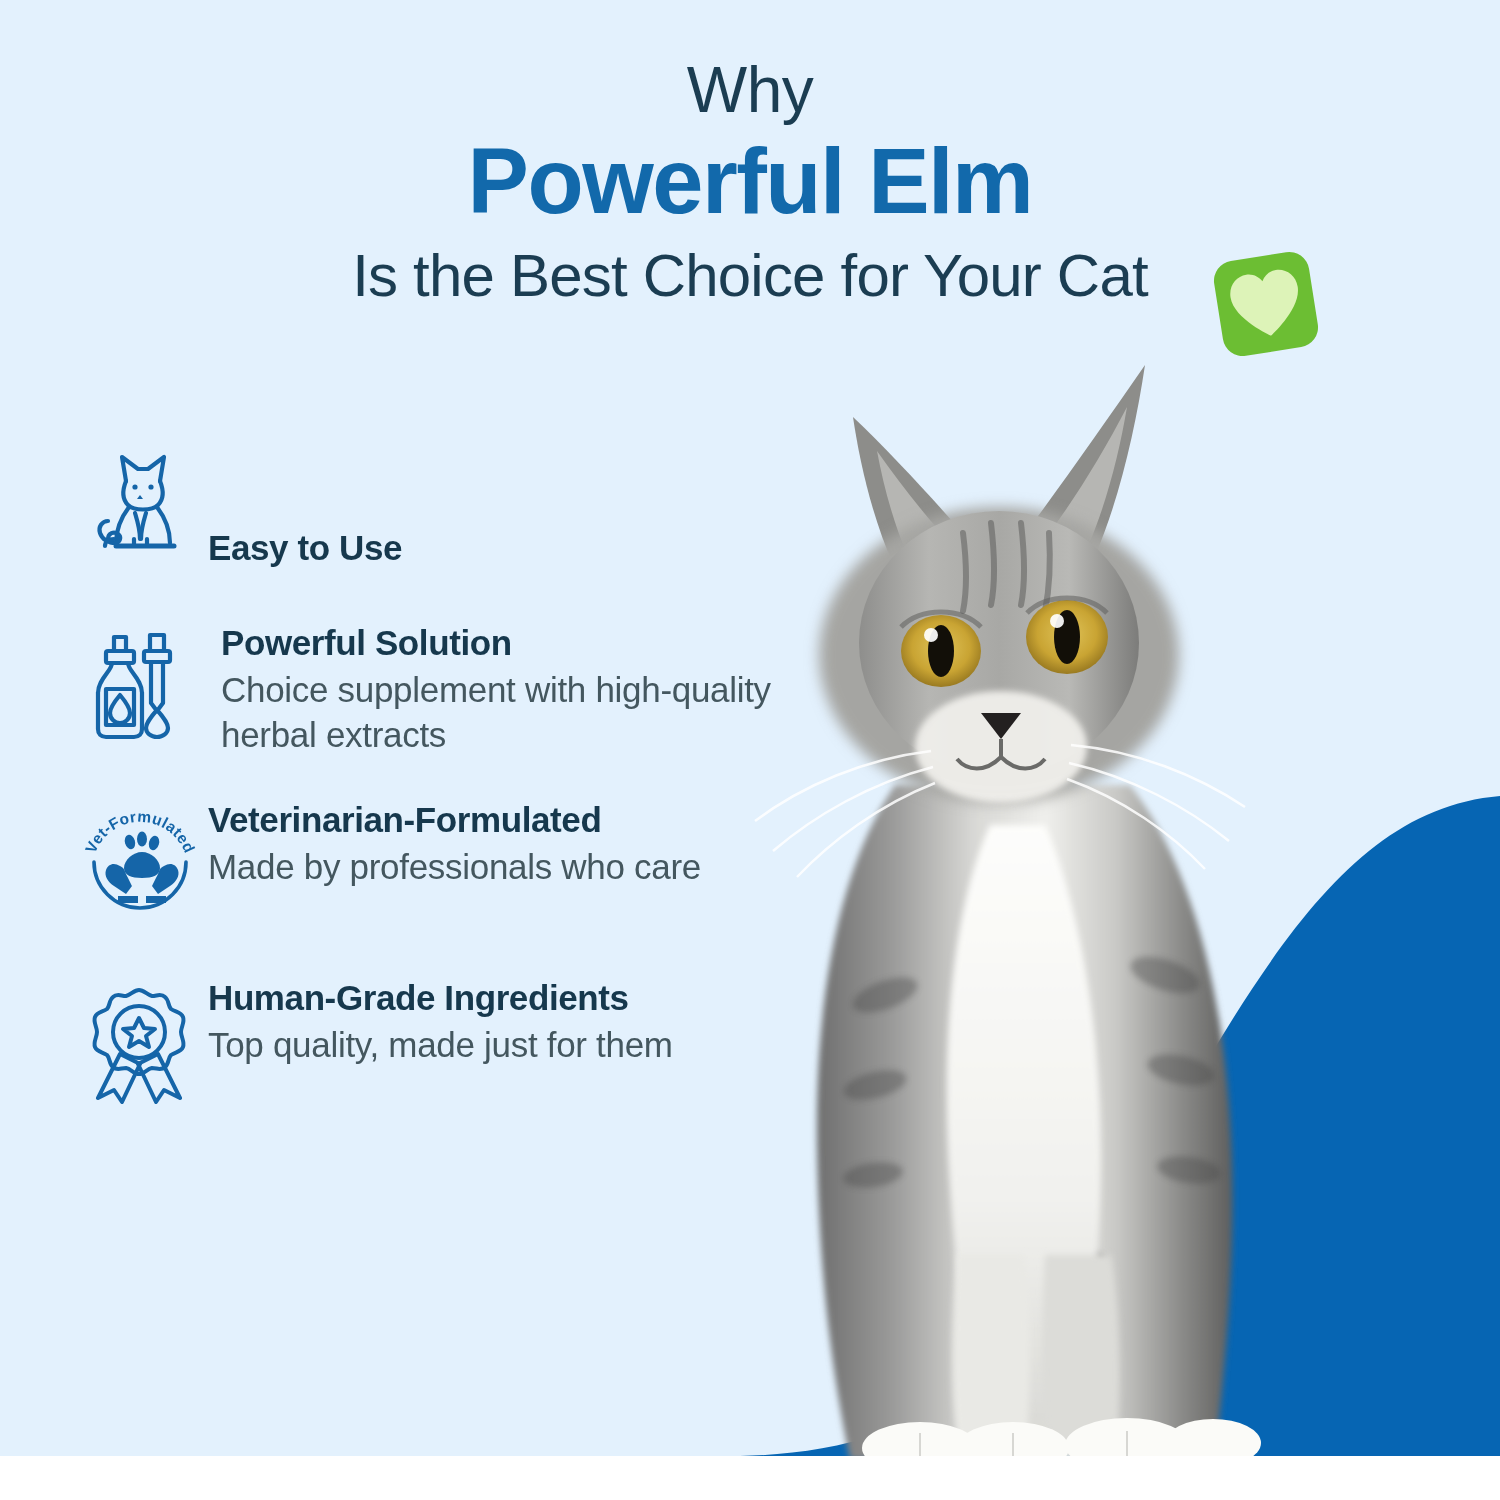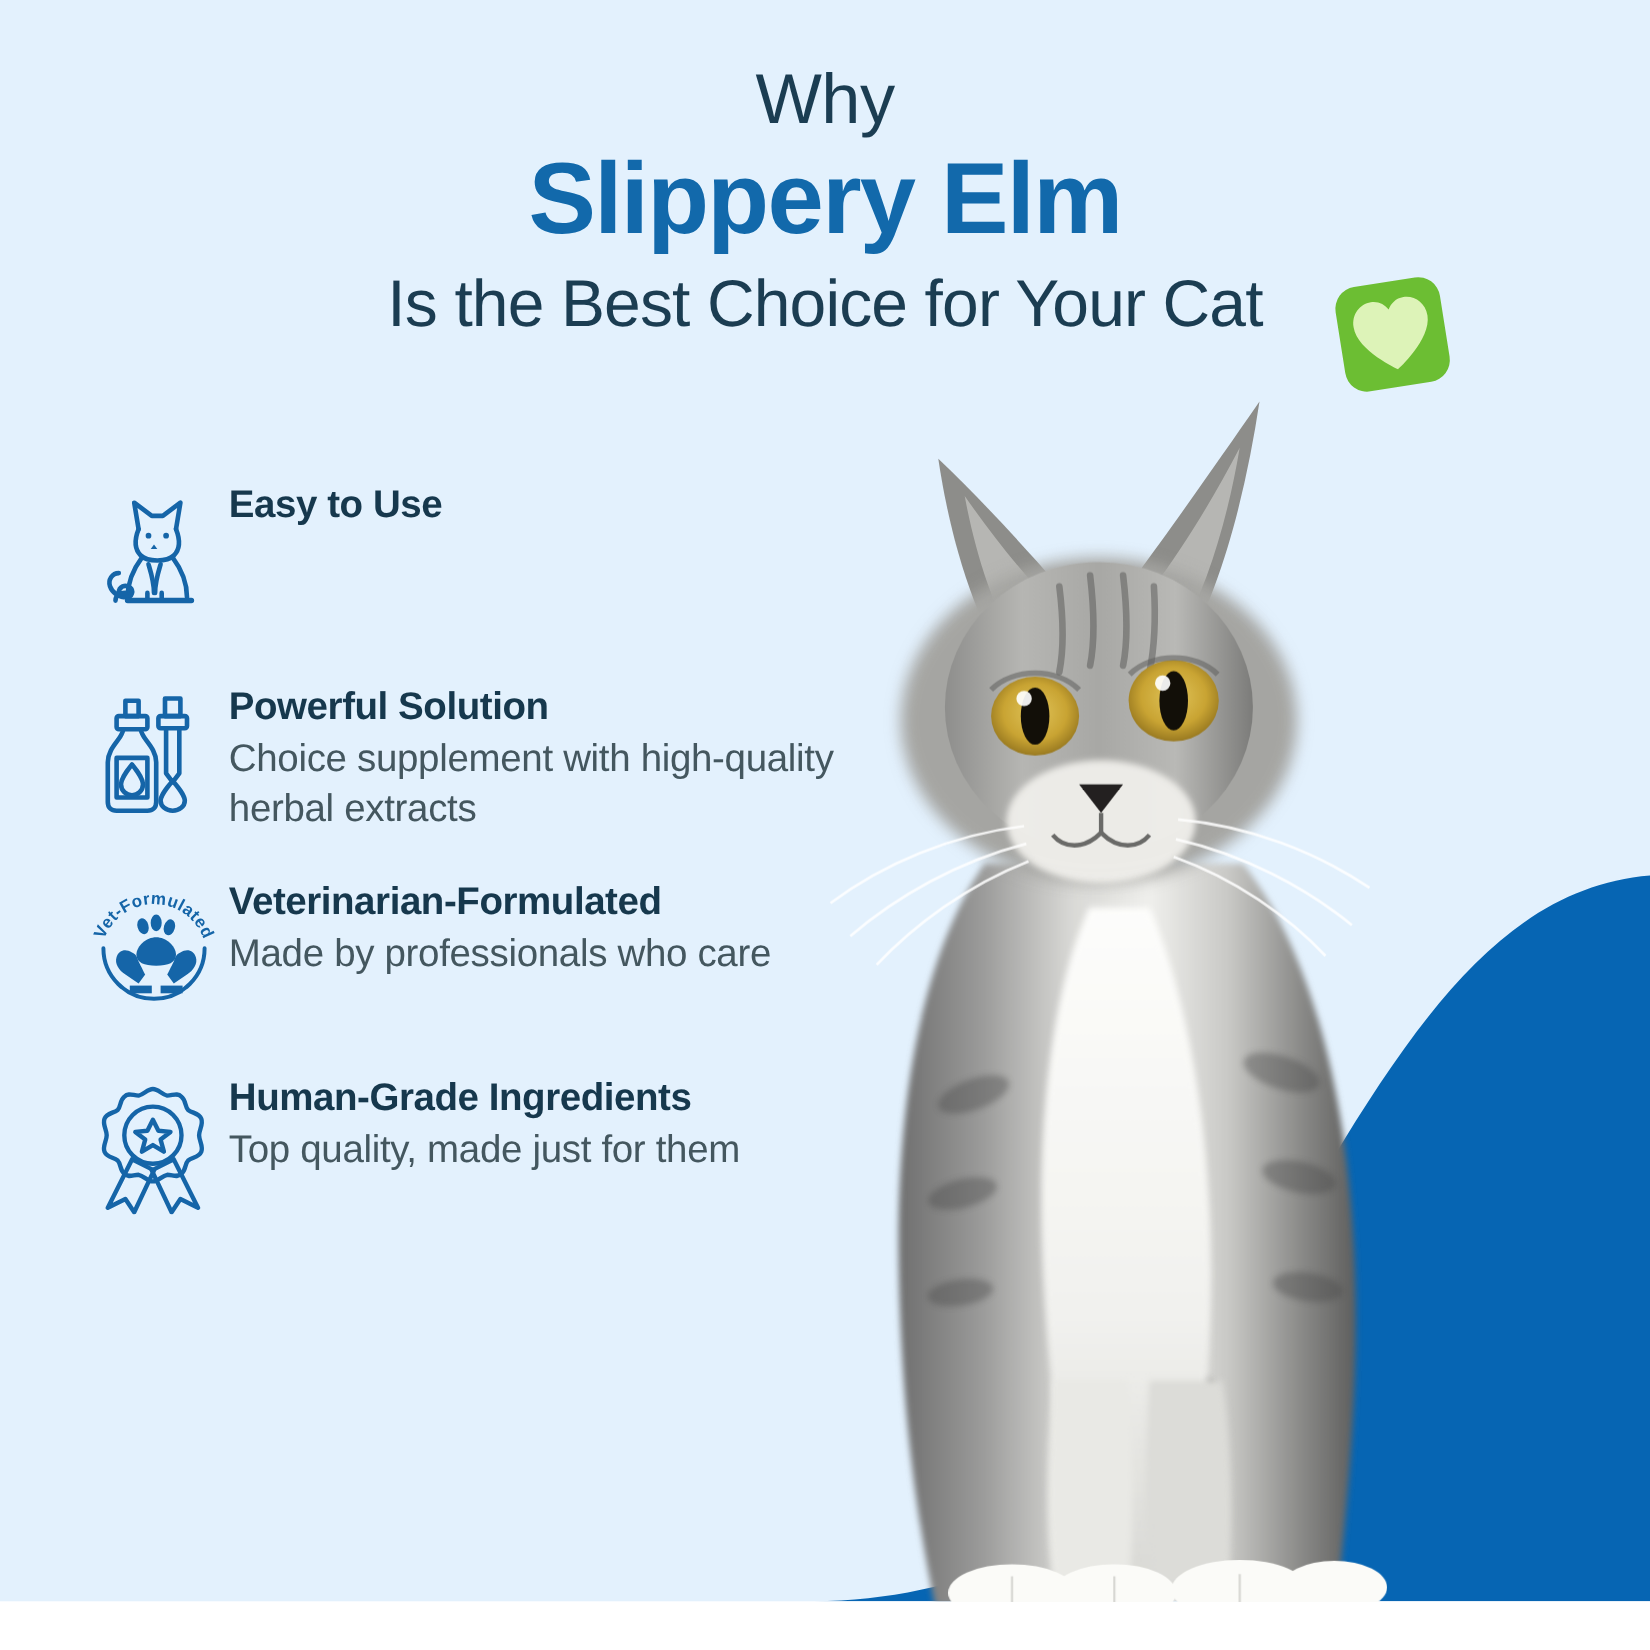--- a/index.html
+++ b/index.html
@@ -131,7 +131,7 @@
 
   <div class="header">
     <div class="title-why">Why</div>
-    <div class="title-main">Slippery Elm</div>
+    <div class="title-main">Powerful Elm</div>
     <div class="title-sub">Is the Best Choice for Your Cat</div>
   </div>
 

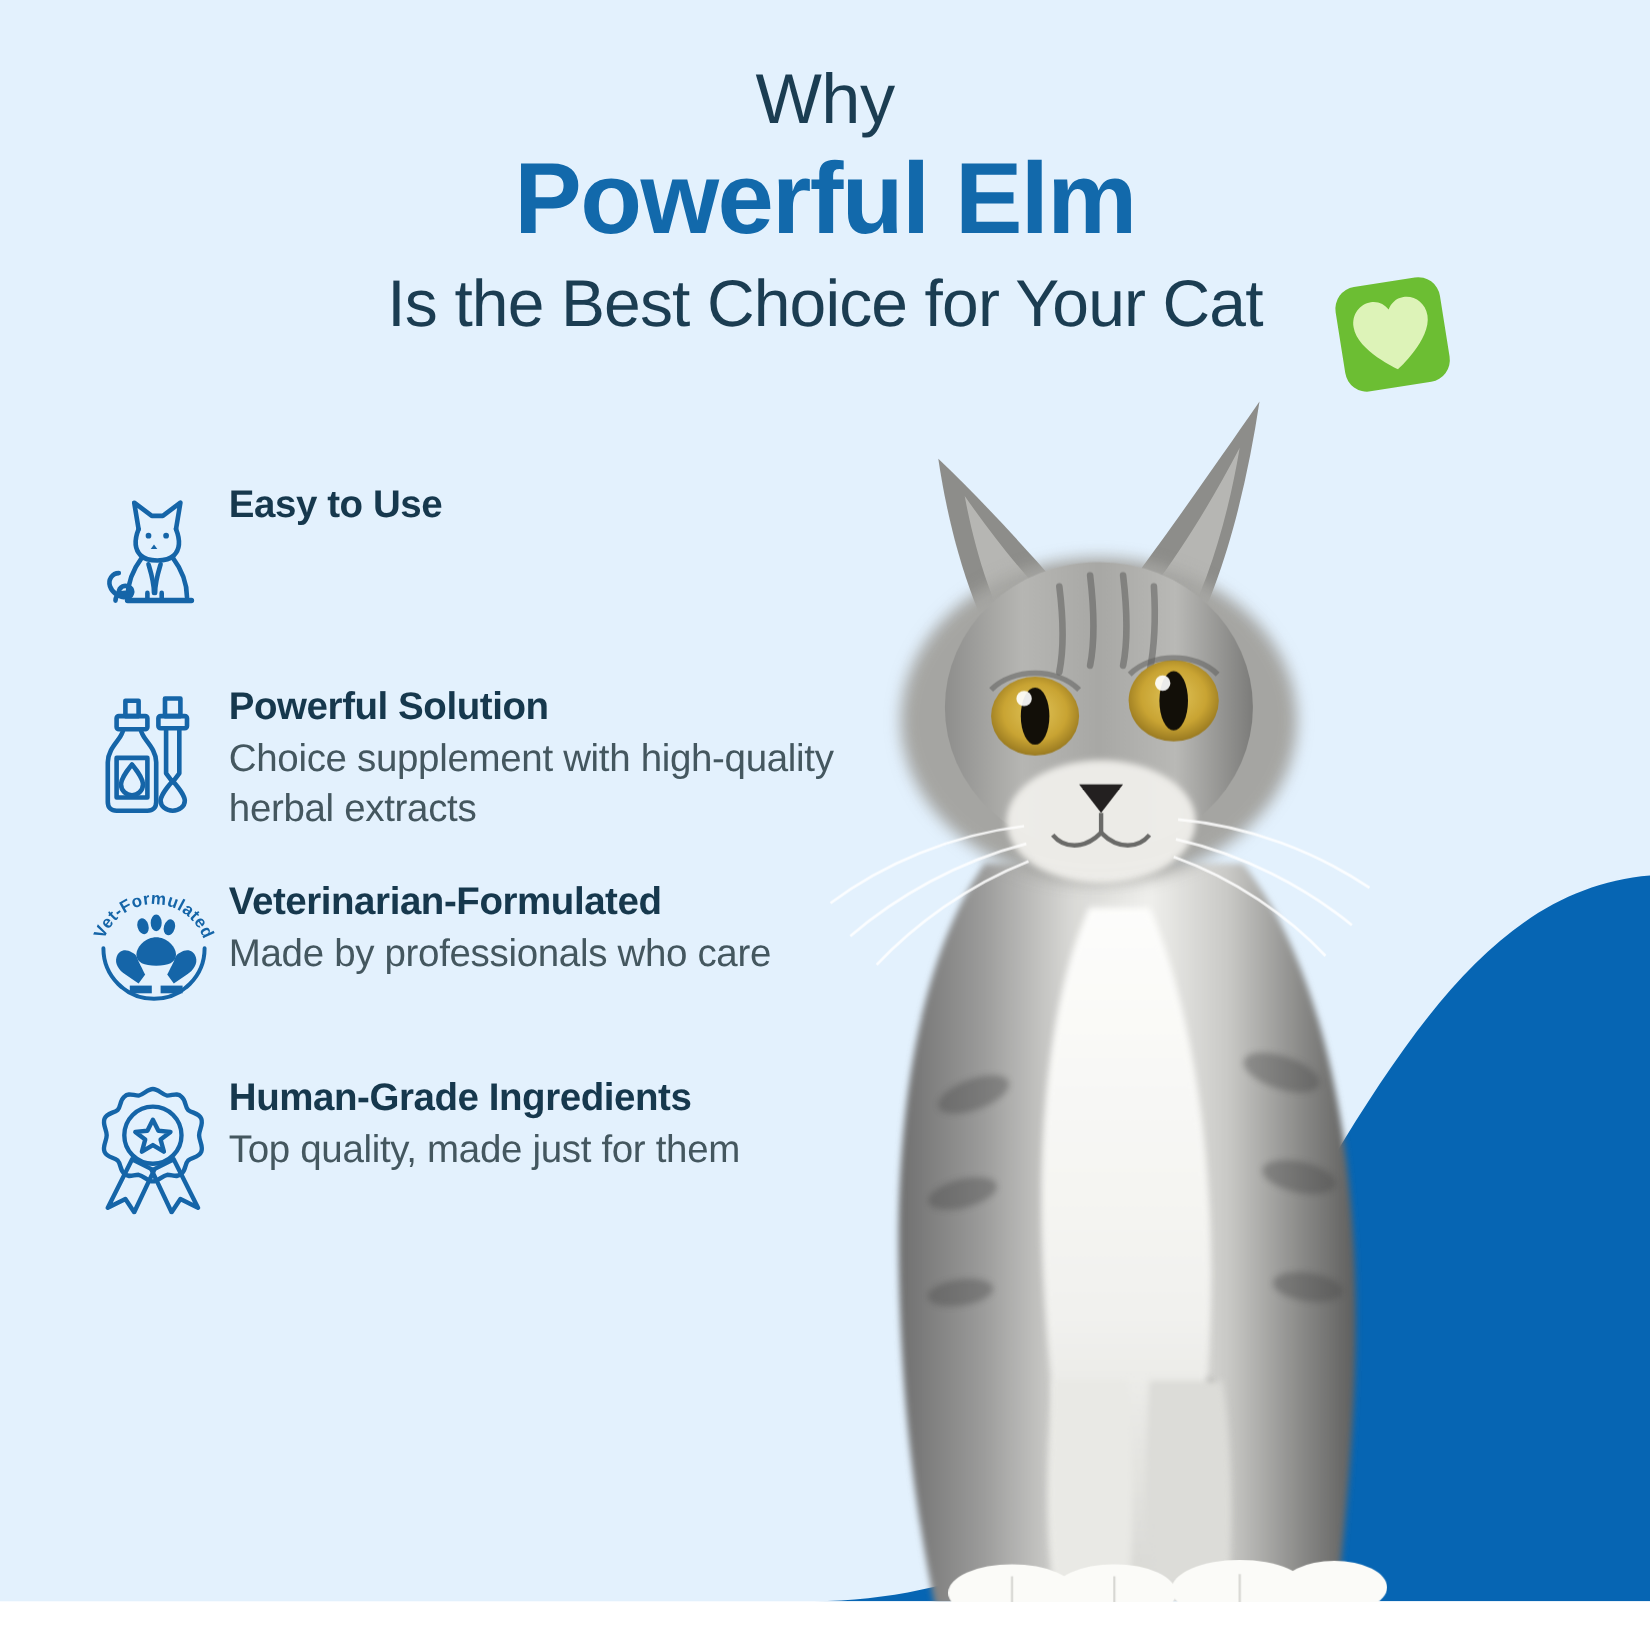--- a/index.html
+++ b/index.html
@@ -116,7 +116,7 @@
     line-height: 1.28;
     letter-spacing: -0.3px;
   }
-  .feature-row.r1 { margin-bottom: 48px; }
+  .feature-row.r1 { margin-bottom: 48px; align-items: flex-end; }
   .feature-row.r2 { margin-bottom: 40px; }
   .feature-row.r3 { margin-bottom: 42px; }
 </style>

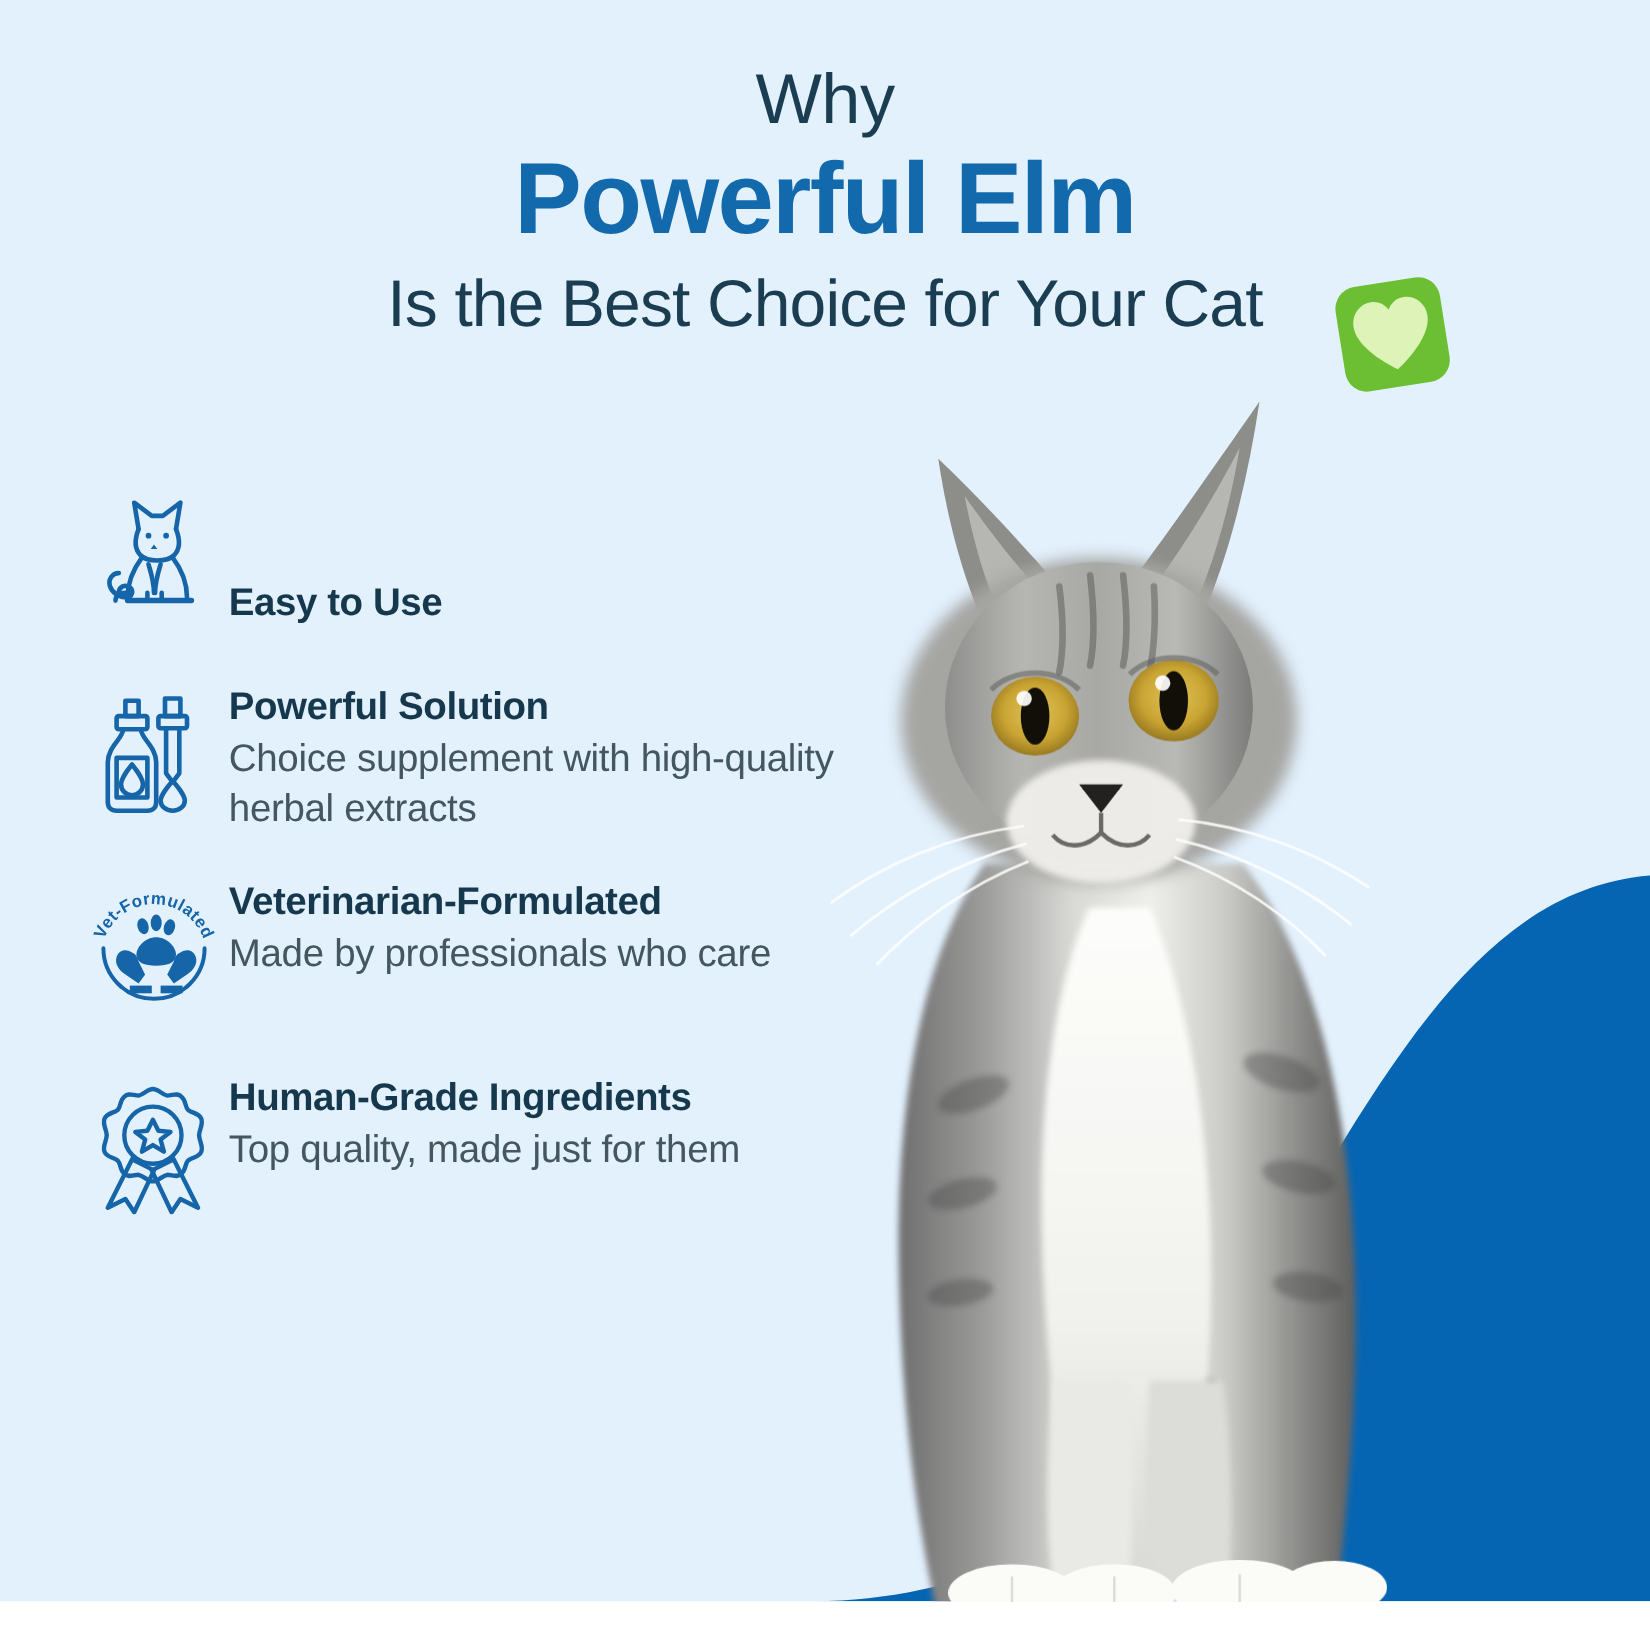--- a/index.html
+++ b/index.html
@@ -117,7 +117,7 @@
     letter-spacing: -0.3px;
   }
   .feature-row.r1 { margin-bottom: 48px; align-items: flex-end; }
-  .feature-row.r2 { margin-bottom: 40px; }
+  .feature-row.r2 { margin-bottom: 40px; gap: 13px; }
   .feature-row.r3 { margin-bottom: 42px; }
 </style>
 </head>

